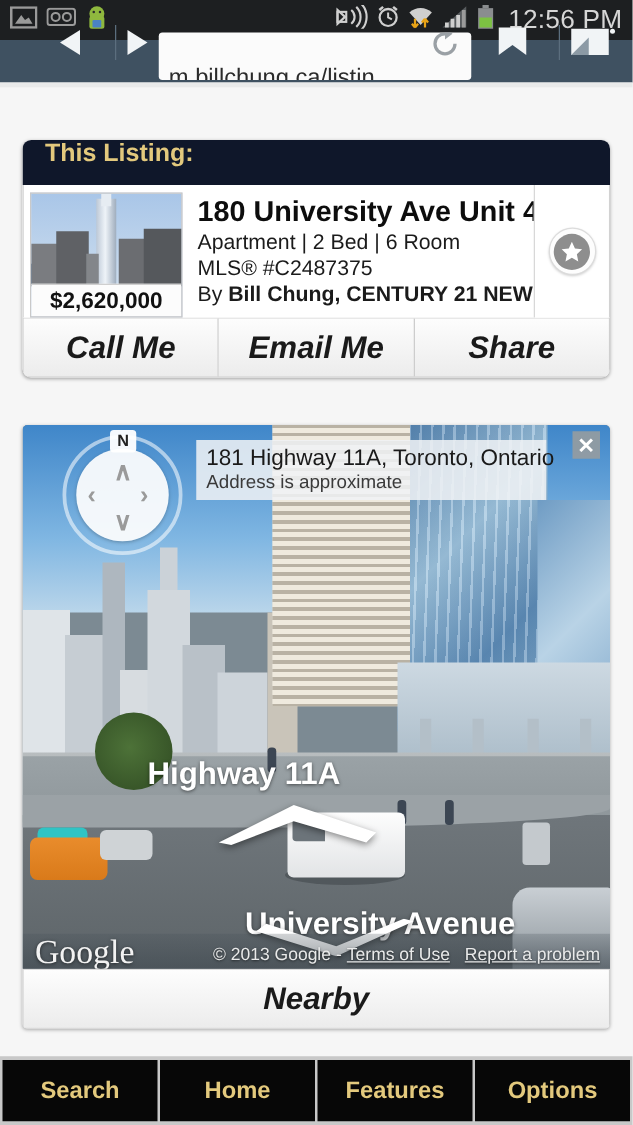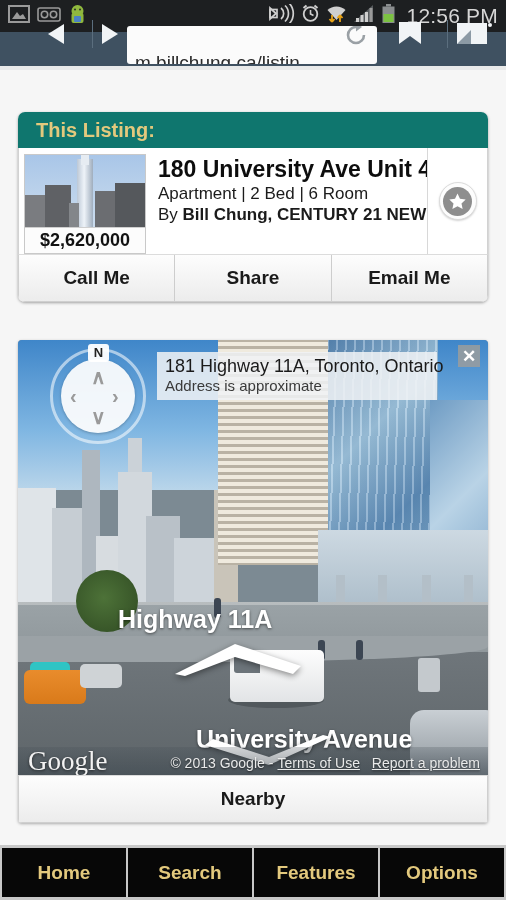--- a/index.html
+++ b/index.html
@@ -36,7 +36,7 @@
   .card{ position:absolute; left:18px; top:42px; width:470px;
          background:#fff; border-radius:7px;
          box-shadow:0 1px 3px rgba(0,0,0,.35); overflow:hidden; }
-  .card-head{ background:#0f766e; height:36px; display:flex; align-items:center;
+  .card-head{ background:#0f172a; height:36px; display:flex; 
               padding:0 18px; }
   .card-head-title{ color:#e3c97d; font-size:20px; font-weight:bold; }
 

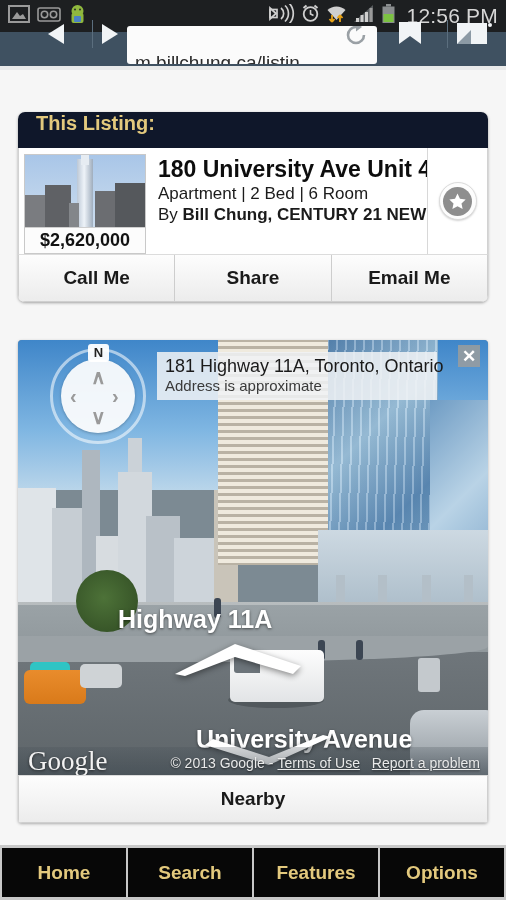--- a/index.html
+++ b/index.html
@@ -343,6 +343,7 @@
       <div class="info">
         <div class="addr">180 University Ave Unit 450</div>
         <div class="meta">Apartment | 2 Bed | 6 Room</div>
+        <div class="meta">MLS® #C2487375</div>
         <div class="meta"><span>By </span><b>Bill Chung, CENTURY 21 NEW CO</b></div>
       </div>
 

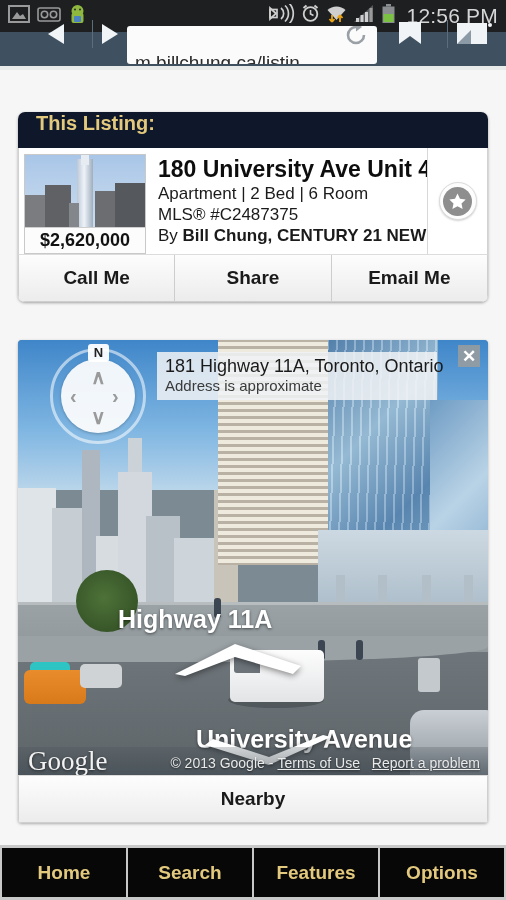--- a/index.html
+++ b/index.html
@@ -82,9 +82,9 @@
   .btnrow{ display:flex; background:#f1f1f1;
            border:1px solid #cfcfcf; border-top:1px solid #dcdcdc; }
   .btn{ flex:1; height:46px; display:flex; align-items:center; justify-content:center;
-        font-size:19px; font-weight:bold; color:#1a1a1a;
+        font-size:25px; font-weight:bold; color:#1a1a1a;
         background:linear-gradient(#fdfdfd,#ececec);
-        border-right:1px solid #cdcdcd; }
+        border-right:1px solid #cdcdcd;font-style:italic; }
   .btn:last-child{ border-right:none; }
 
   

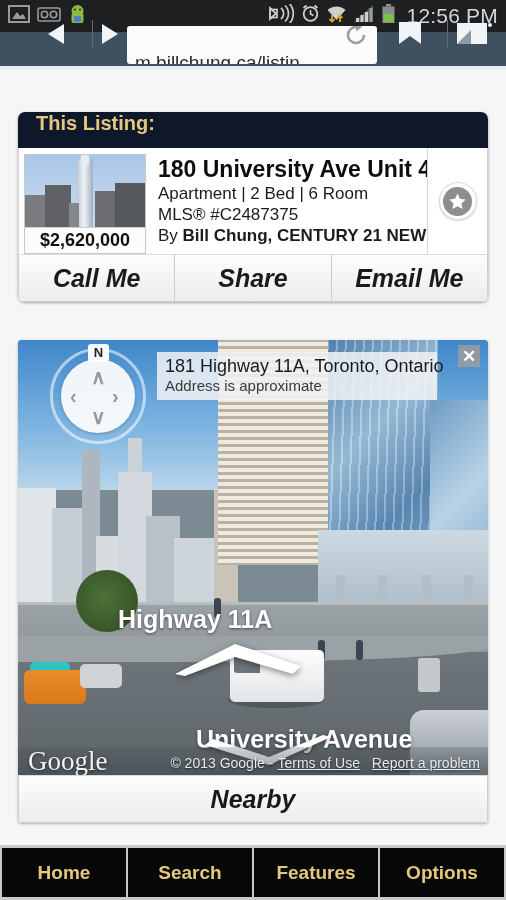--- a/index.html
+++ b/index.html
@@ -360,8 +360,8 @@
 
     <div class="btnrow">
       <div class="btn">Call Me</div>
+      <div class="btn">Email Me</div>
       <div class="btn">Share</div>
-      <div class="btn">Email Me</div>
     </div>
   </div>
 

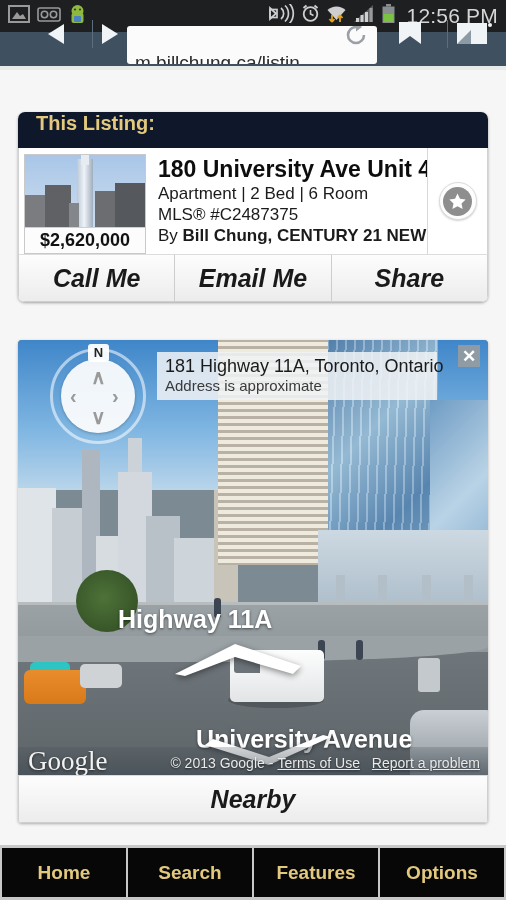--- a/index.html
+++ b/index.html
@@ -454,10 +454,10 @@
 
 <div class="botnav">
   <div class="navbtn">
+    <span>Search</span>
+  </div>
+  <div class="navbtn">
     <span>Home</span>
-  </div>
-  <div class="navbtn">
-    <span>Search</span>
   </div>
   <div class="navbtn">
     <span>Features</span>

